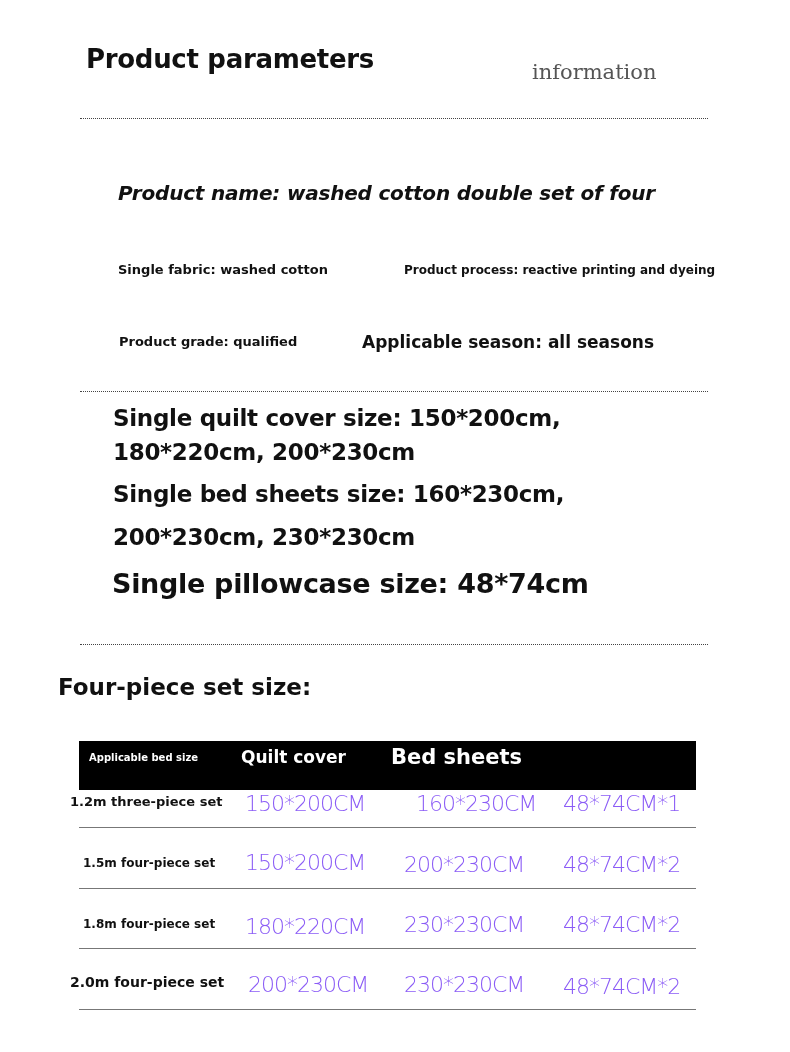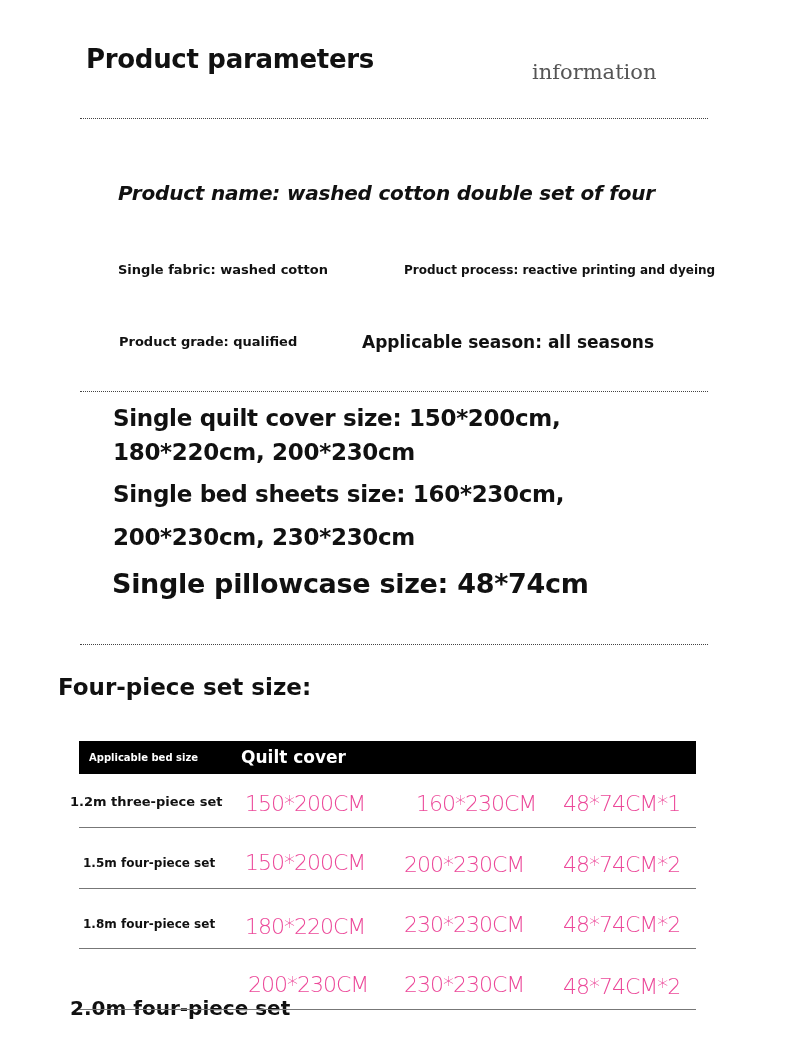--- a/index.html
+++ b/index.html
@@ -15,7 +15,7 @@
   .size-line { left: 113px; font-size: 23px; font-weight: bold; letter-spacing: -0.3px; line-height: 34px; }
   .pillow { left: 112px; top: 568px; font-size: 27px; font-weight: bold; letter-spacing: -0.3px; }
   .set-title { left: 58px; top: 674px; font-size: 23px; font-weight: bold; }
-  .thead { position: absolute; left: 79px; top: 741px; width: 617px; height: 33px; background: #000; color: #fff; }
+  .thead { position: absolute; left: 79px; top: 741px; width: 617px; height: 49px; background: #000; color: #fff; }
   .th { position: absolute; top: 0; line-height: 33px; font-weight: bold; white-space: nowrap; }
   .row-label { position: absolute; font-weight: bold; white-space: nowrap; }
   .cell { position: absolute; font-family: "DejaVu Sans", sans-serif; font-weight: 200; color: #ec4899; font-size: 22px; letter-spacing: -1px; white-space: nowrap; }

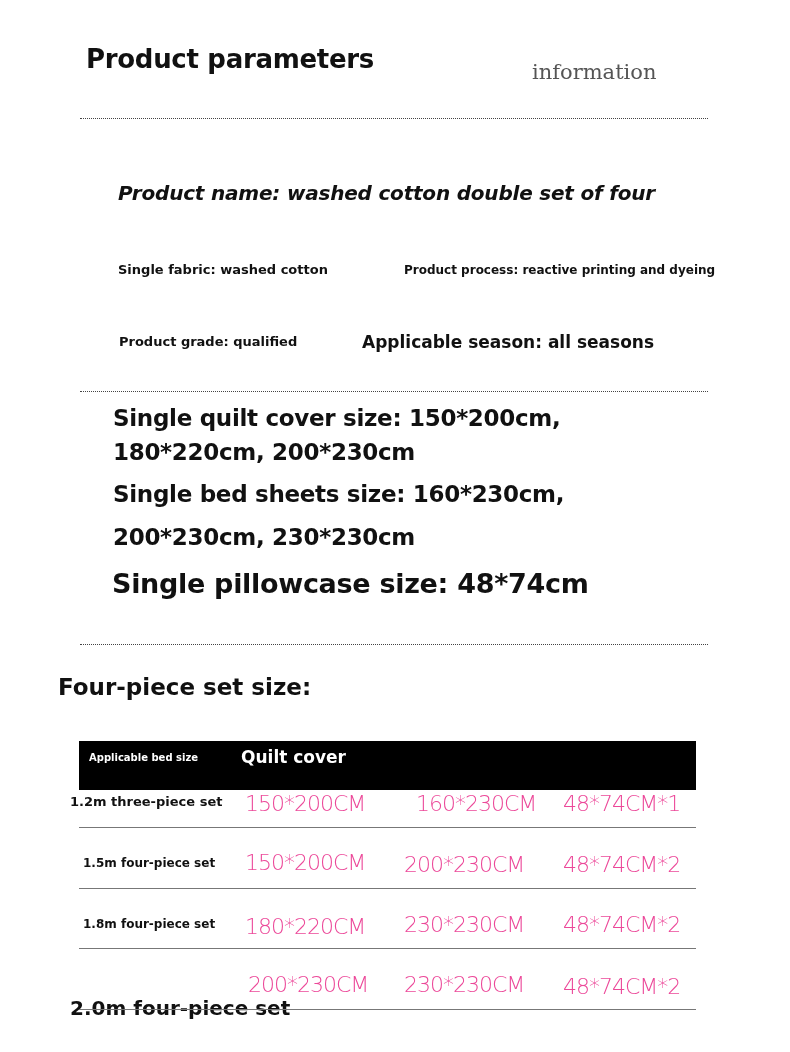--- a/index.html
+++ b/index.html
@@ -47,6 +47,7 @@
 <div class="thead">
   <span class="th" style="left:10px; font-size:10px;">Applicable bed size</span>
   <span class="th" style="left:162px; font-size:17px;">Quilt cover</span>
+  <span class="th" style="left:312px; font-size:21px;">Bed sheets</span>
 </div>
 
 <div>

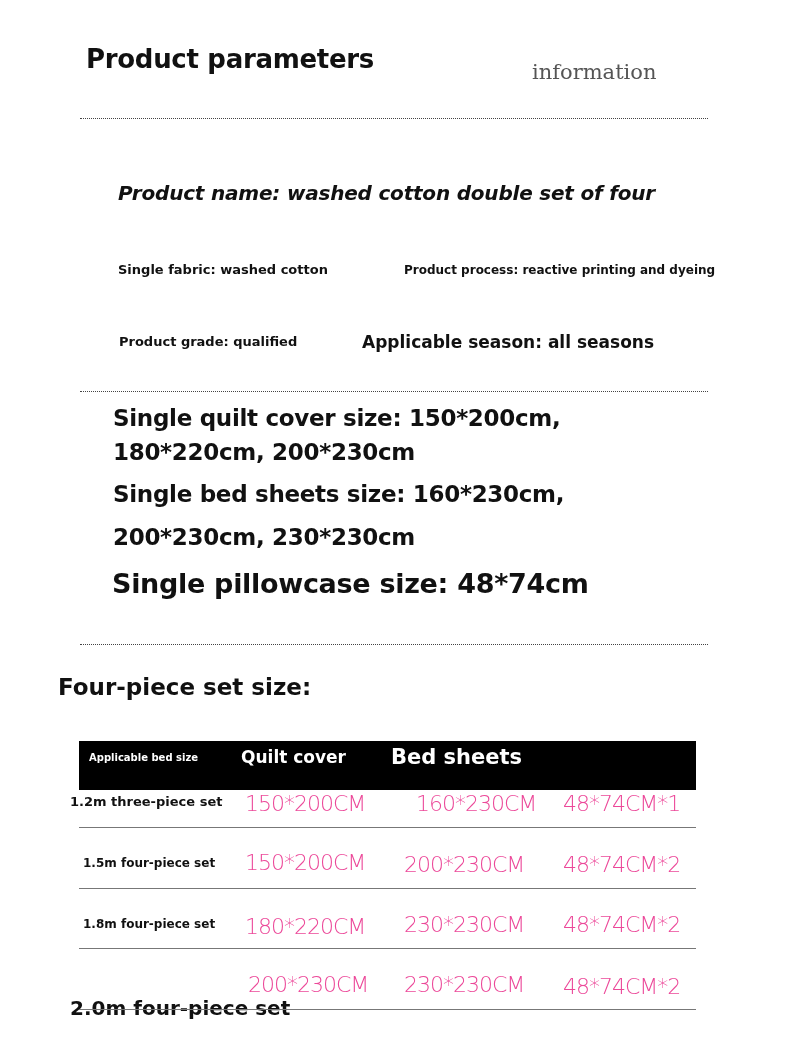--- a/index.html
+++ b/index.html
@@ -18,7 +18,7 @@
   .thead { position: absolute; left: 79px; top: 741px; width: 617px; height: 49px; background: #000; color: #fff; }
   .th { position: absolute; top: 0; line-height: 33px; font-weight: bold; white-space: nowrap; }
   .row-label { position: absolute; font-weight: bold; white-space: nowrap; }
-  .cell { position: absolute; font-family: "DejaVu Sans", sans-serif; font-weight: 200; color: #ec4899; font-size: 22px; letter-spacing: -1px; white-space: nowrap; }
+  .cell { position: absolute; font-family: "DejaVu Sans", sans-serif; font-weight: 200; color: #8b5cf6; font-size: 22px; letter-spacing: -1px; white-space: nowrap; }
   .rowline { position: absolute; left: 79px; width: 617px; height: 0; border-top: 1px solid #777; }
 </style>
 </head>

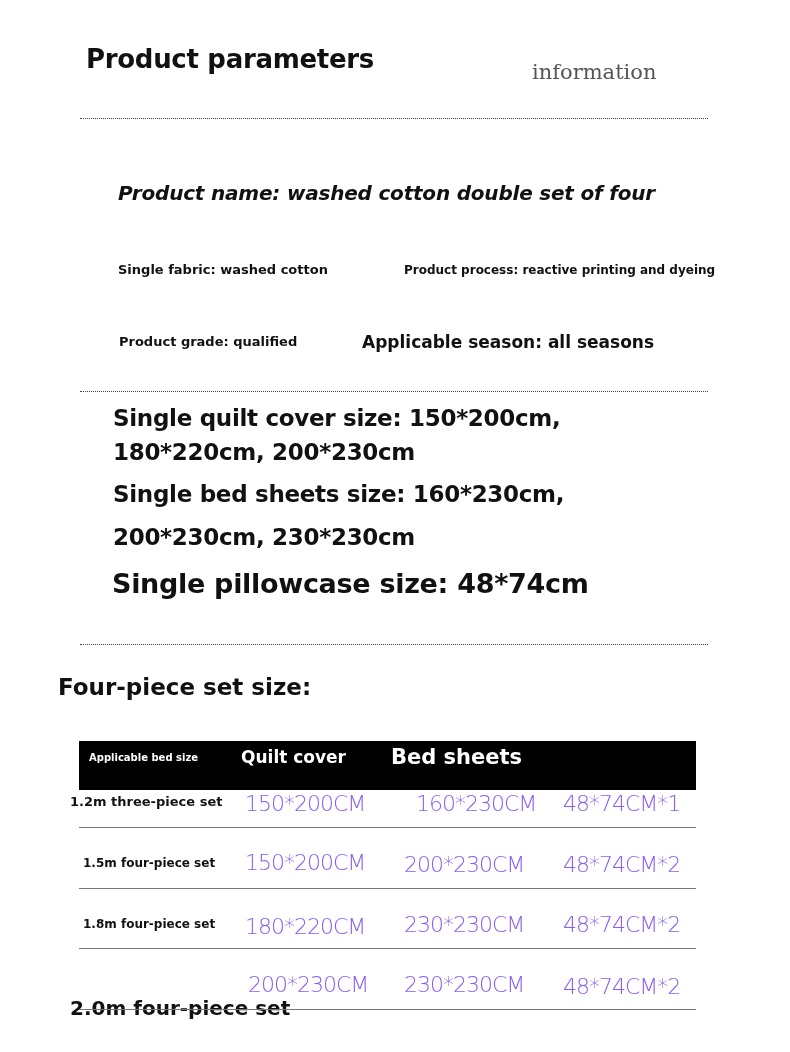--- a/index.html
+++ b/index.html
@@ -75,7 +75,7 @@
 <div class="rowline" style="top:948px"></div>
 
 <div>
-  <span class="row-label" style="left:70px; top:996px; font-size:20px;">2.0m four-piece set</span>
+  <span class="row-label" style="left:70px; top:974px; font-size:14px;">2.0m four-piece set</span>
   <span class="cell" style="left:248px; top:972px;">200*230CM</span>
   <span class="cell" style="left:404px; top:972px;">230*230CM</span>
   <span class="cell" style="left:563px; top:974px;">48*74CM*2</span>

